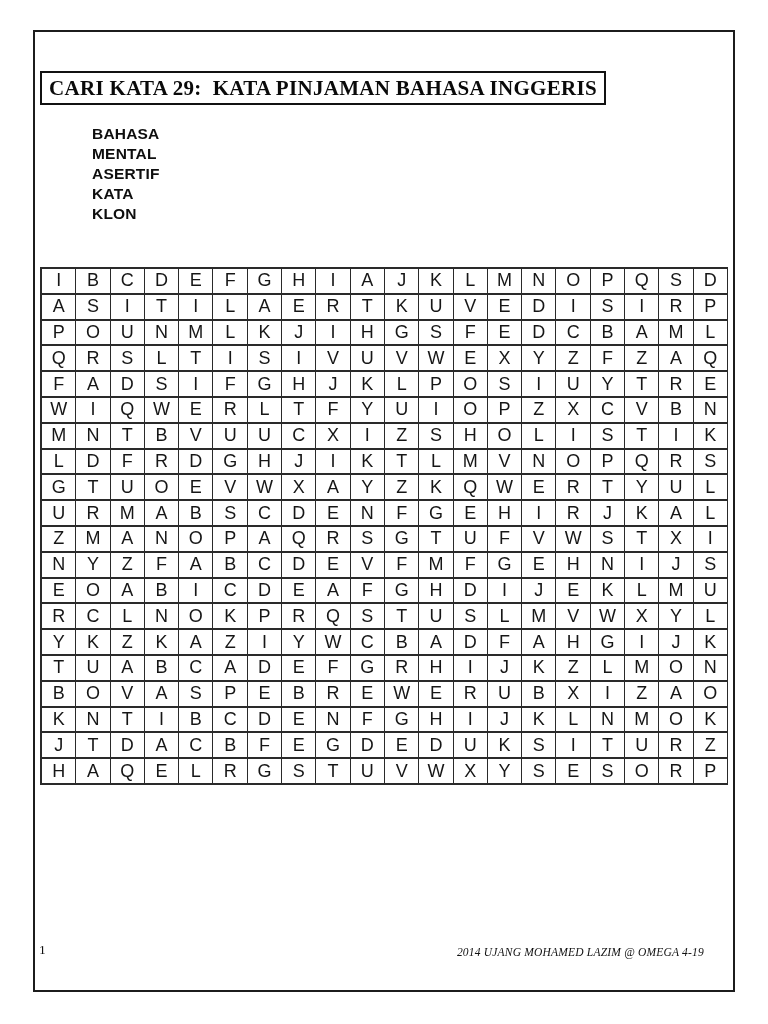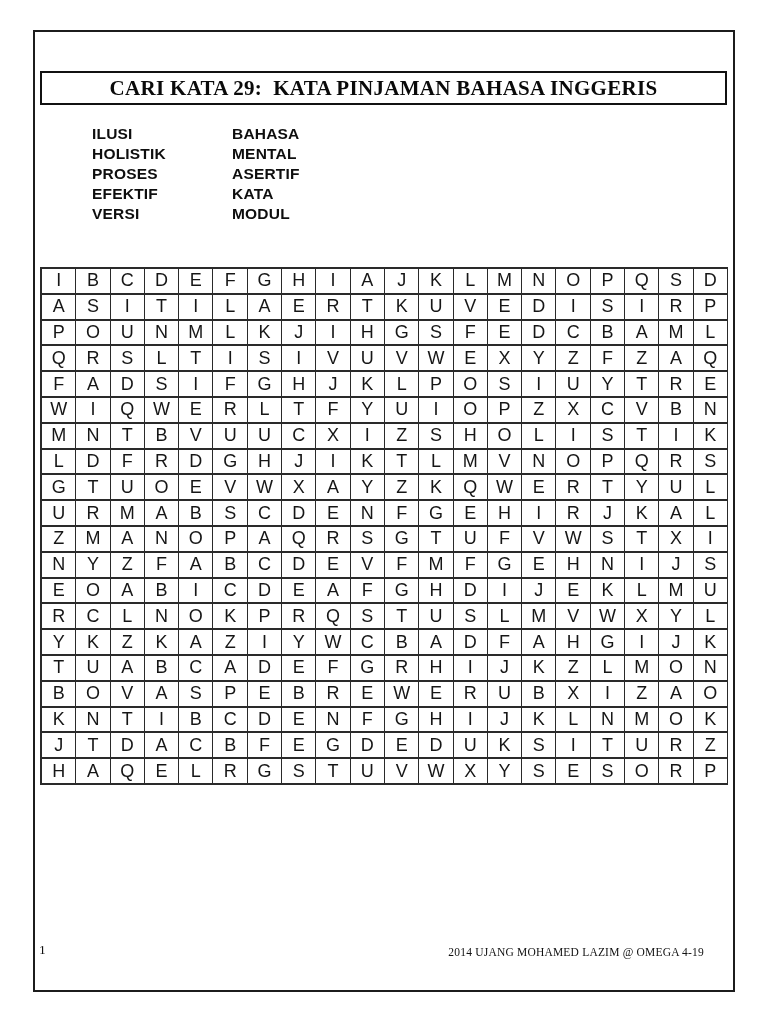--- a/index.html
+++ b/index.html
@@ -21,7 +21,7 @@
   .title-box {
     position: absolute;
     left: 40px; top: 71px;
-    width: 687px; height: 34px;
+    width: 566px; height: 34px;
     border: 2px solid #111;
     display: flex;
     align-items: center;

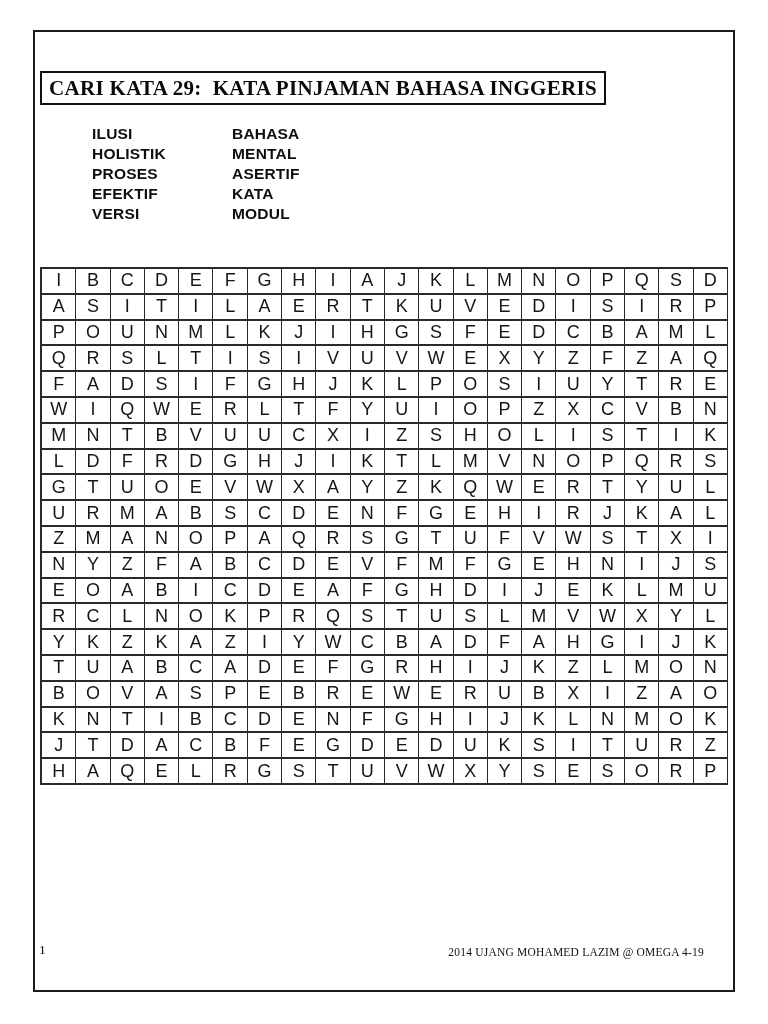--- a/index.html
+++ b/index.html
@@ -99,13 +99,6 @@
 
 <div class="word-list">
     <div class="word-col">
-      <div class="word">ILUSI</div>
-      <div class="word">HOLISTIK</div>
-      <div class="word">PROSES</div>
-      <div class="word">EFEKTIF</div>
-      <div class="word">VERSI</div>
-    </div>
-    <div class="word-col">
       <div class="word">BAHASA</div>
       <div class="word">MENTAL</div>
       <div class="word">ASERTIF</div>

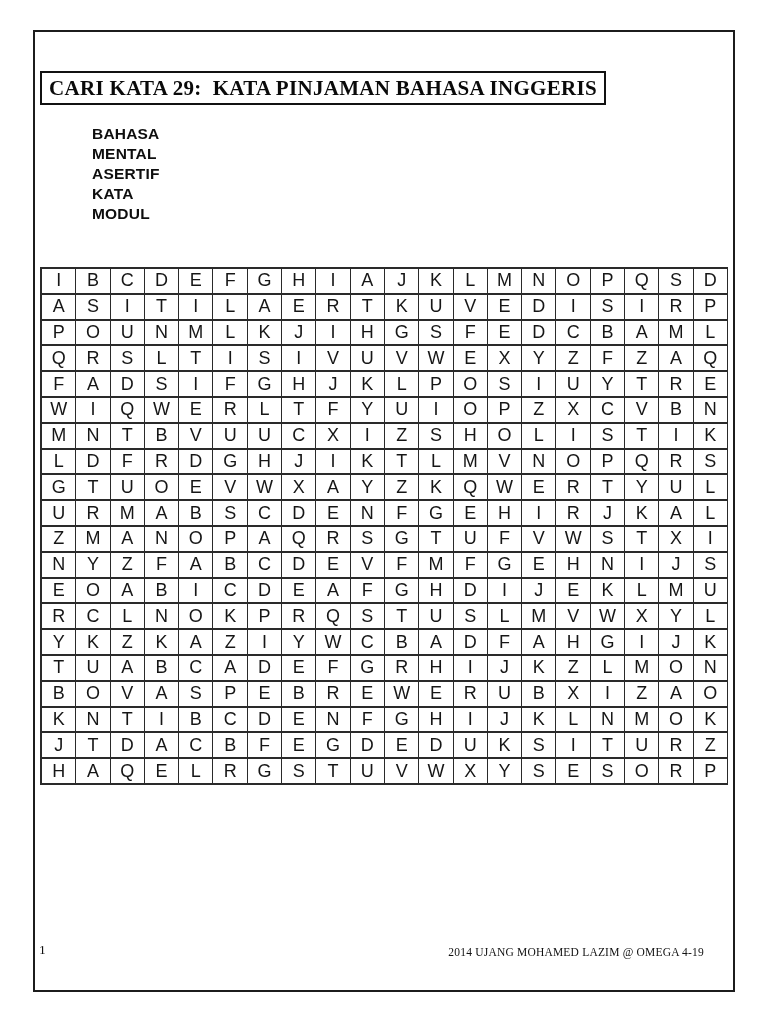--- a/index.html
+++ b/index.html
@@ -103,7 +103,7 @@
       <div class="word">MENTAL</div>
       <div class="word">ASERTIF</div>
       <div class="word">KATA</div>
-      <div class="word">MODUL</div>
+      <div class="word">KLON</div>
     </div>
   </div>
 

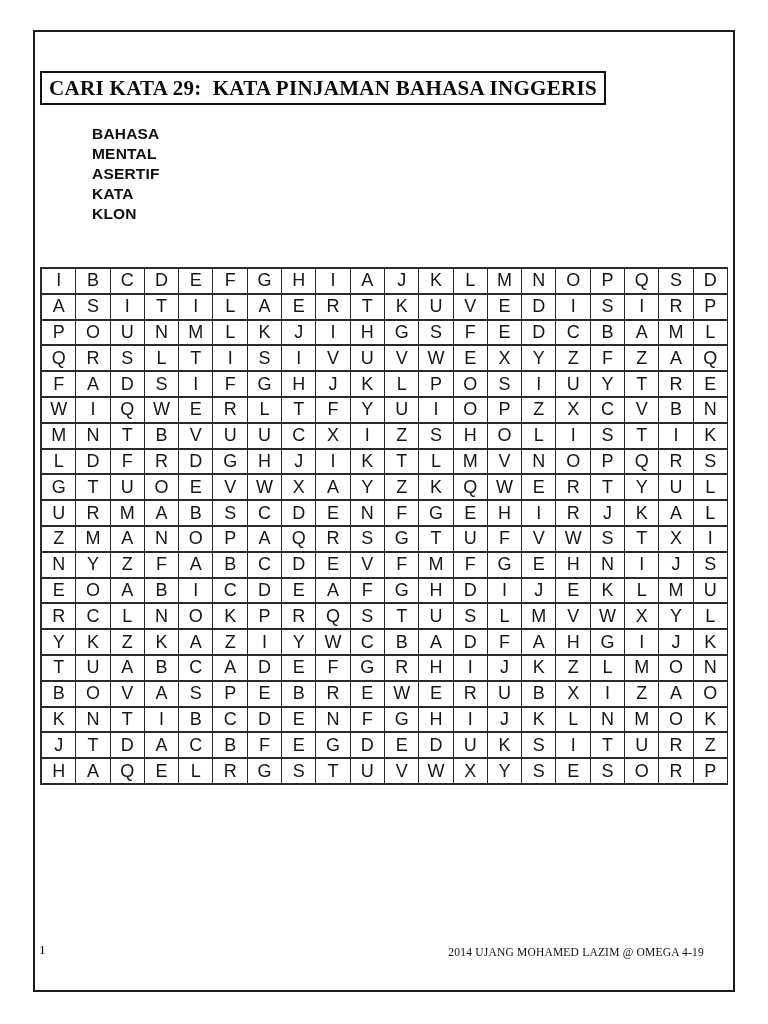--- a/index.html
+++ b/index.html
@@ -86,6 +86,7 @@
     font-size: 11.5px;
     letter-spacing: 0.2px;
     color: #111;
+    font-style: italic;
   }
 </style>
 </head>

